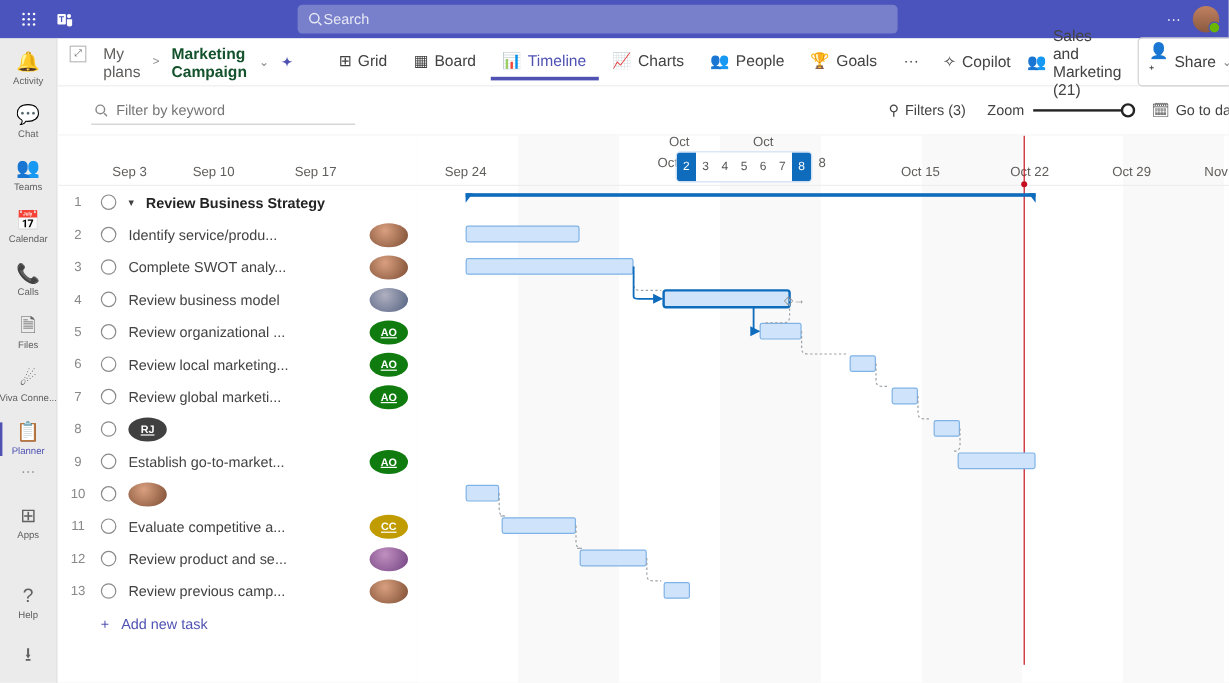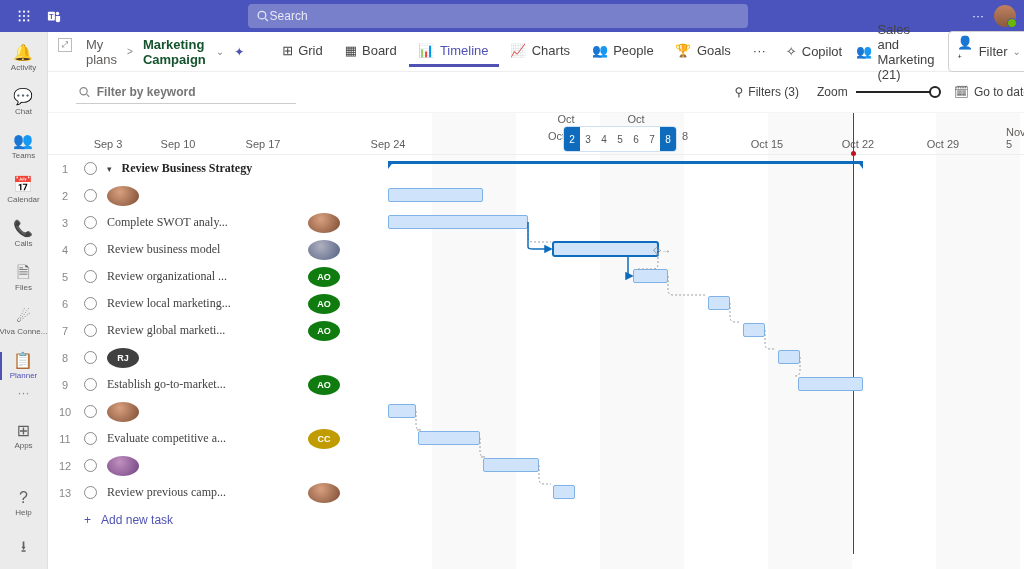--- a/index.html
+++ b/index.html
@@ -245,7 +245,7 @@
           </div>
         <div class="share-btn">
             <span>👤⁺</span>
-            <span>Filter</span>
+            <span>Share</span>
             <span class="chev">⌄</span>
           </div>
       </div>

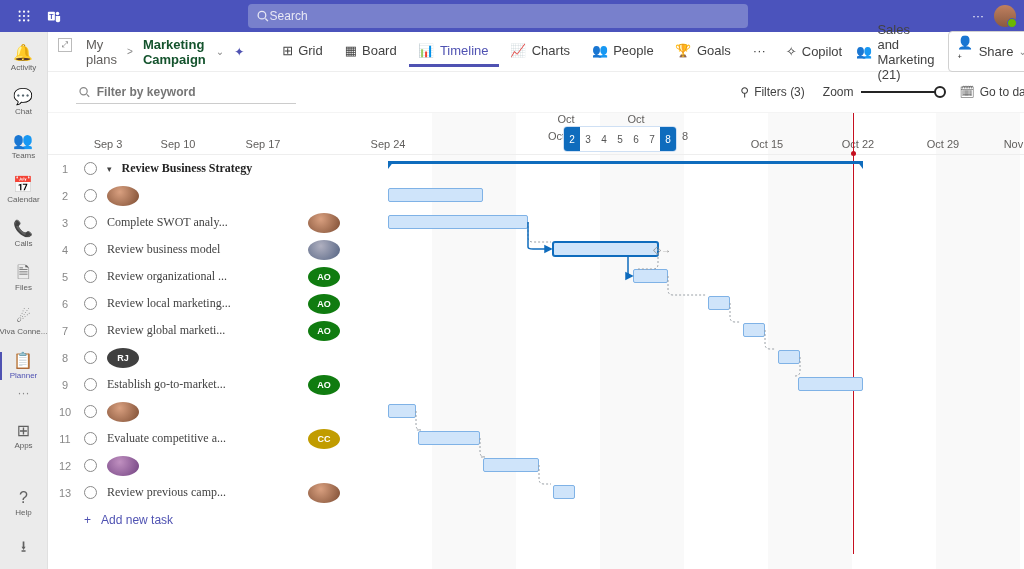--- a/index.html
+++ b/index.html
@@ -46,7 +46,7 @@
   
   .toolbar { height:40px; display:flex; align-items:center; padding:0 12px;}
   .filterbox { display:flex; align-items:center; gap:6px; color:#888; border-bottom:1px solid #ccc; width:220px; padding:4px 2px; margin-left: 16px;}
-  .filterbox input { border:none; outline:none; font-size:12px; width:100%;font-weight:bold;}
+  .filterbox input { border:none; outline:none; font-size:12px; width:100%;}
   .tool-right { margin-left:auto; display:flex; align-items:center; gap:18px; color:#424242;}
   .zoom { display:flex; align-items:center; gap:8px;text-align:right;}
   .zoom-track { width:80px; height:2px; background:#242424; position:relative;}

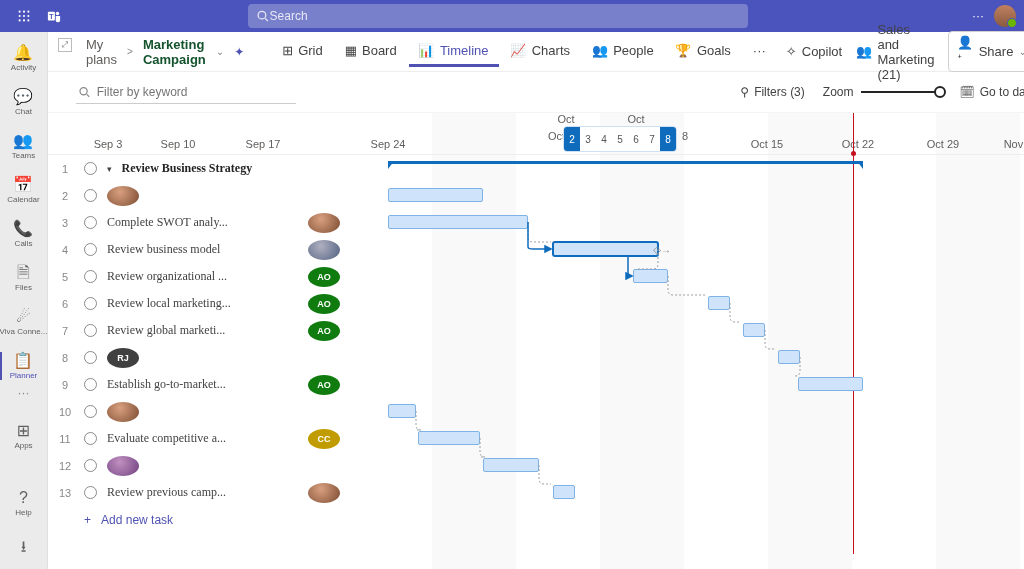--- a/index.html
+++ b/index.html
@@ -73,7 +73,7 @@
   .row { height:27px; display:flex; align-items:center; padding:0 8px; gap:10px; font-size:12px;}
   .rownum { width:18px; text-align:center; color:#888; font-size:11px;}
   .rowcircle { width:13px; height:13px; border:1.4px solid #8a8a8a; border-radius:50%; cursor:pointer;}
-  .rowtitle { flex:1; white-space:nowrap; overflow:hidden; text-overflow:ellipsis; color:#424242;font-family:Liberation Serif, serif;}
+  .rowtitle { flex:1; white-space:nowrap; overflow:hidden; text-overflow:ellipsis; color:#424242;}
   .rowtitle.bold { font-weight:600; color:#242424;}
   .rowcaret { font-size:9px; color:#424242;}
   .assignee { width:32px; height:20px; border-radius:50%; display:flex; align-items:center; justify-content:center; font-size:9px; font-weight:600; color:#fff;}

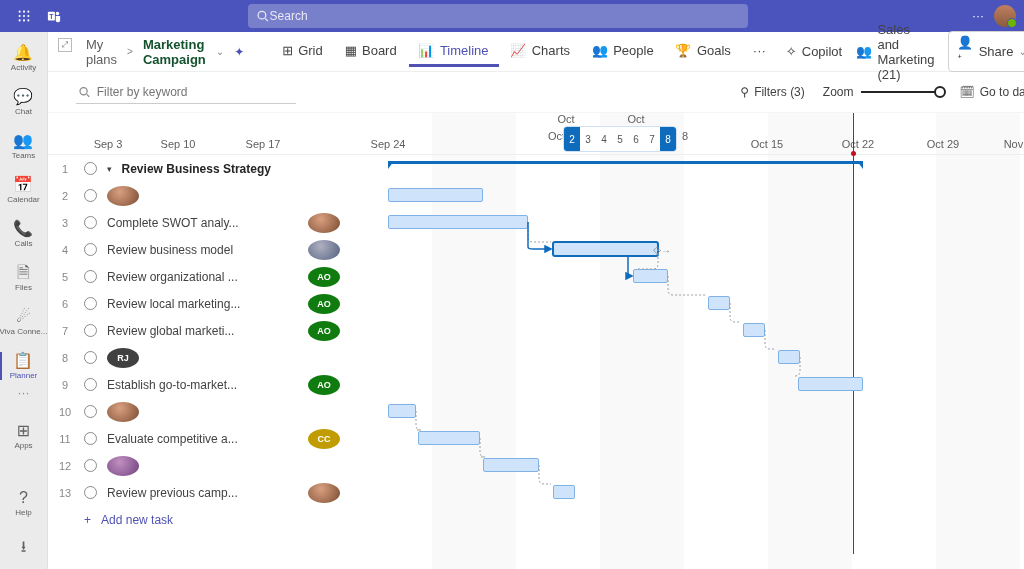--- a/index.html
+++ b/index.html
@@ -295,6 +295,7 @@
             <div class="row">
               <span class="rownum">2</span>
               <span class="rowcircle"></span>
+              <span class="rowtitle">Identify service/produ...</span>
               <span class="assignee photo1"></span>
             </div>
             <div class="row">

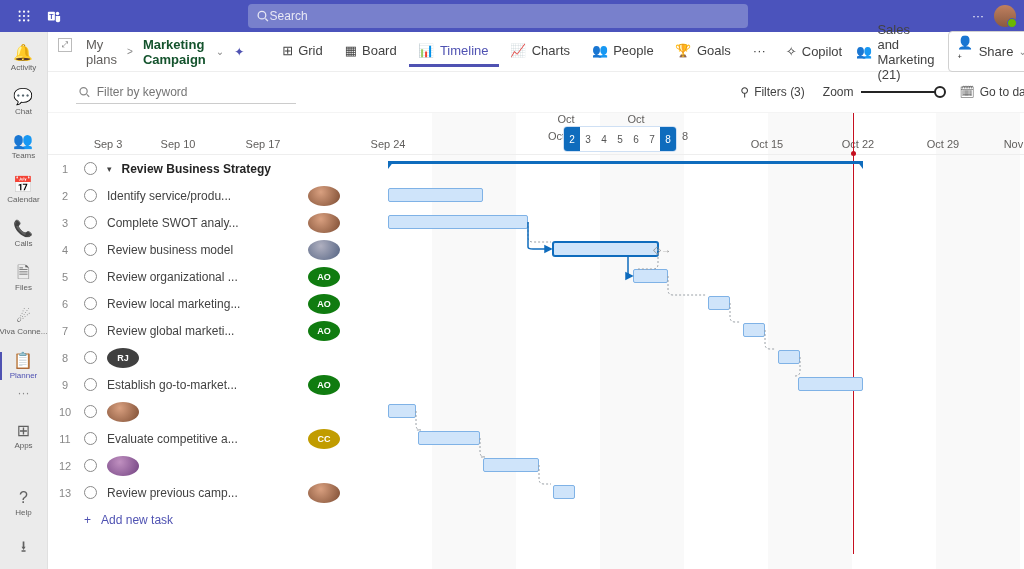--- a/index.html
+++ b/index.html
@@ -76,7 +76,7 @@
   .rowtitle { flex:1; white-space:nowrap; overflow:hidden; text-overflow:ellipsis; color:#424242;}
   .rowtitle.bold { font-weight:600; color:#242424;}
   .rowcaret { font-size:9px; color:#424242;}
-  .assignee { width:32px; height:20px; border-radius:50%; display:flex; align-items:center; justify-content:center; font-size:9px; font-weight:600; color:#fff;}
+  .assignee { width:32px; height:20px; border-radius:50%; display:flex; align-items:center; justify-content:center; font-size:9px; font-weight:600; color:#fff;text-decoration:underline;}
   .assignee.photo1 { background: radial-gradient(circle at 40% 30%, #d9a080, #7a4a30);} 
   .assignee.photo2 { background: radial-gradient(circle at 40% 30%, #b0b0c0, #506080);} 
   .assignee.photo3 { background: radial-gradient(circle at 40% 30%, #c090c0, #704080);} 

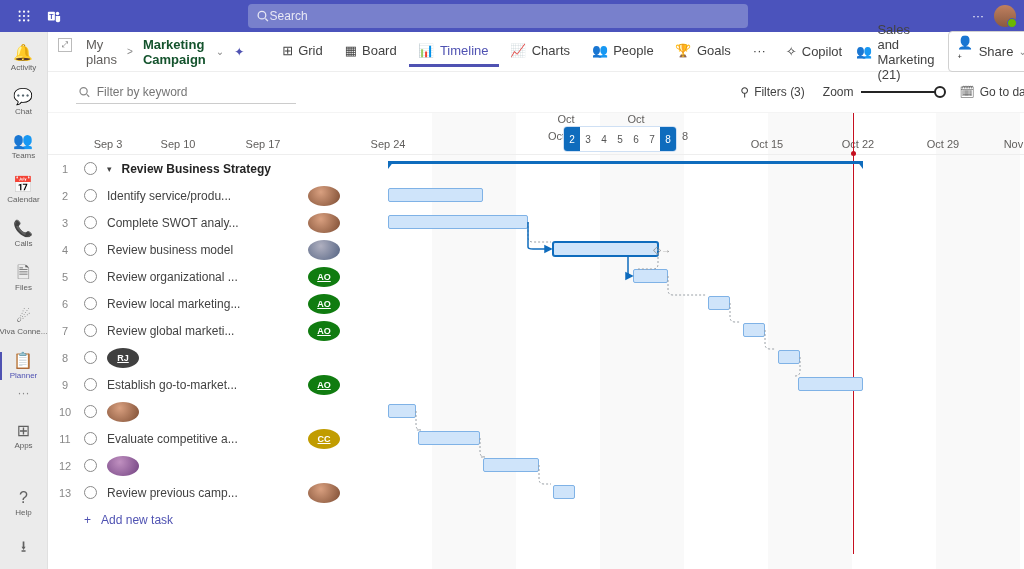--- a/index.html
+++ b/index.html
@@ -353,6 +353,7 @@
             <div class="row">
               <span class="rownum">12</span>
               <span class="rowcircle"></span>
+              <span class="rowtitle">Review product and se...</span>
               <span class="assignee photo3"></span>
             </div>
             <div class="row">

